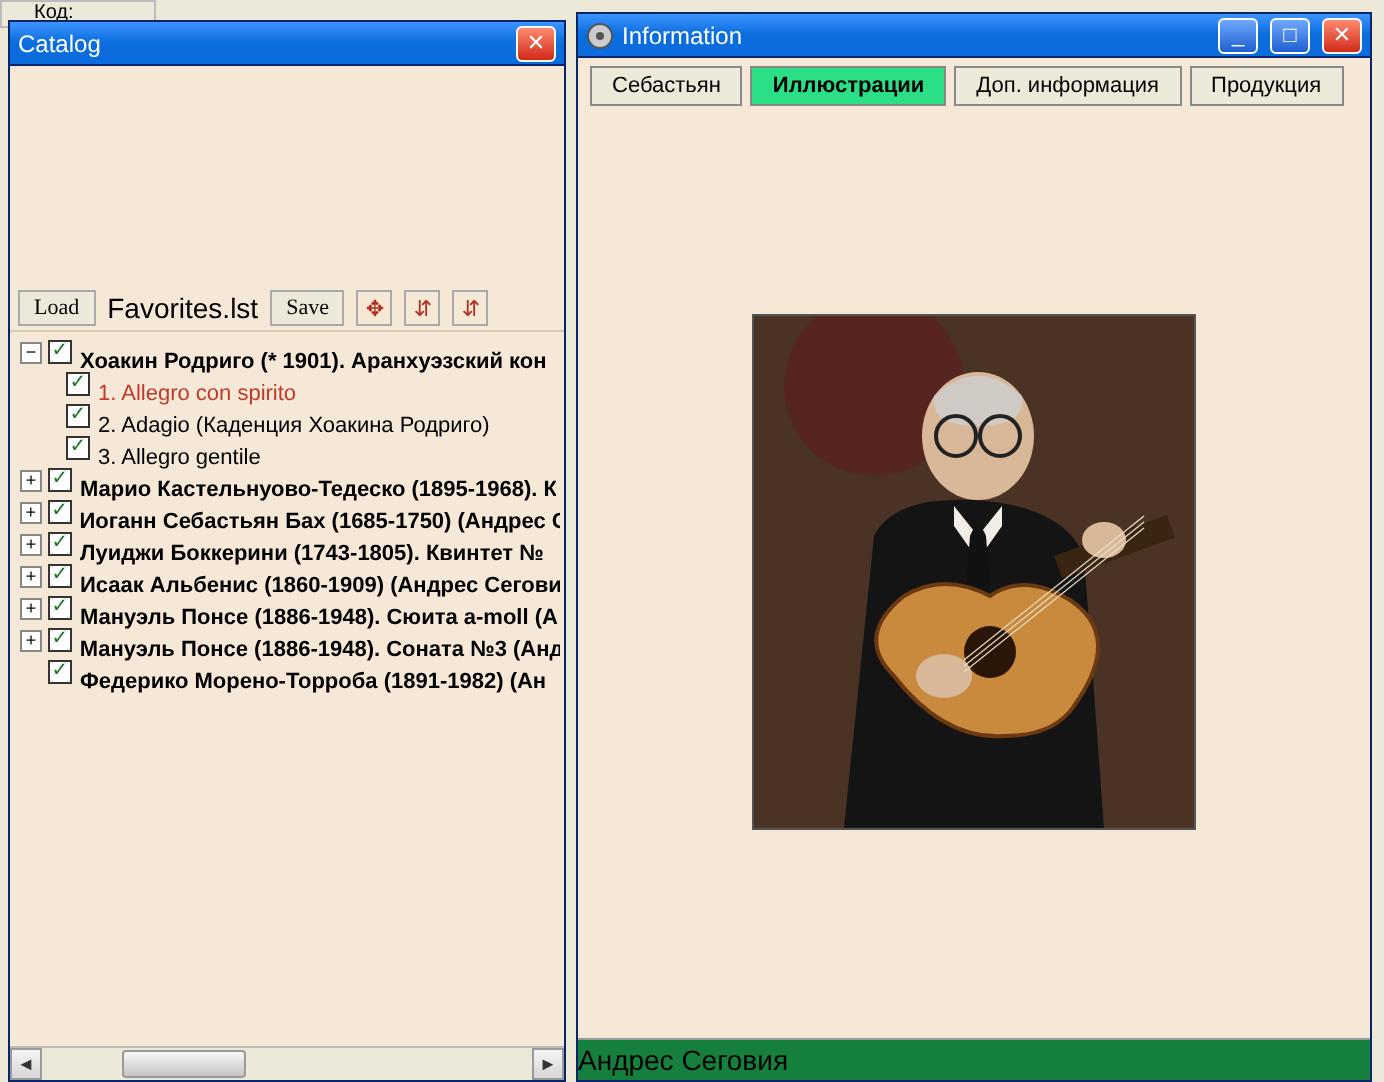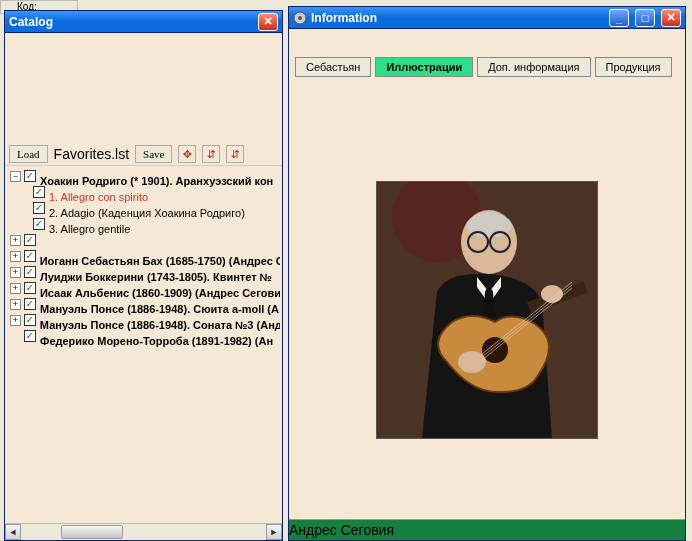--- a/index.html
+++ b/index.html
@@ -29,7 +29,7 @@
     display: flex;
     align-items: center;
     color: #fff;
-    font-weight: bold;
+    font-weight: normal;
     font-size: 12px;
     padding: 0 4px 0 4px;
     box-sizing: border-box;

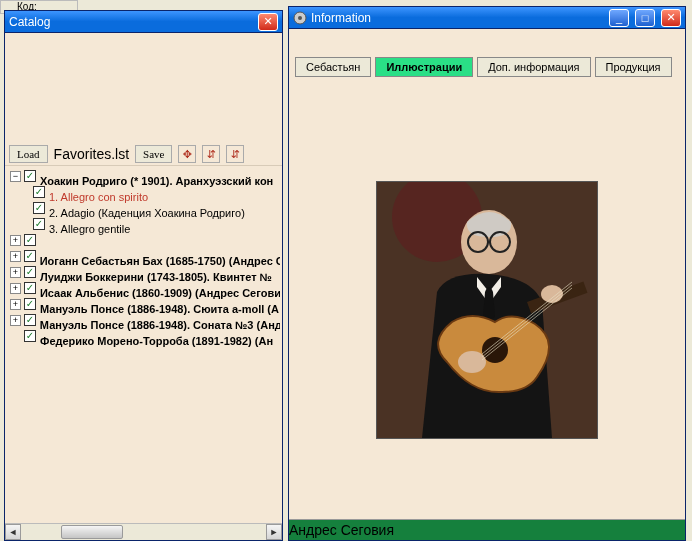--- a/index.html
+++ b/index.html
@@ -159,7 +159,7 @@
   }
 
   
-  #info { left: 288px; top: 6px; width: 398px; height: 535px; z-index:2;gap:24px; }
+  #info { left: 288px; top: 6px; width: 398px; height: 535px; z-index:2; }
   #info .tabbar {
     display:flex;
     gap:4px;

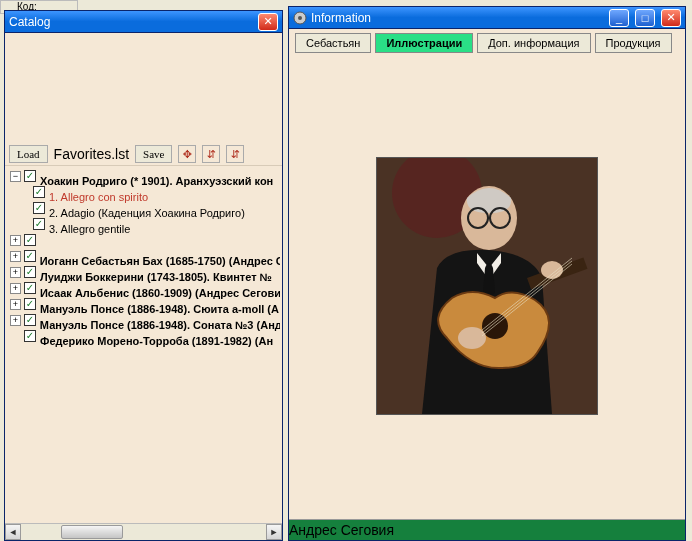--- a/index.html
+++ b/index.html
@@ -262,6 +262,7 @@
       <div class="row">
         <div class="exp">+</div>
         <div class="cb">✓</div>
+        <span class="txt bold">Марио Кастельнуово-Тедеско (1895-1968). К</span>
       </div>
       <div class="row">
         <div class="exp">+</div>

